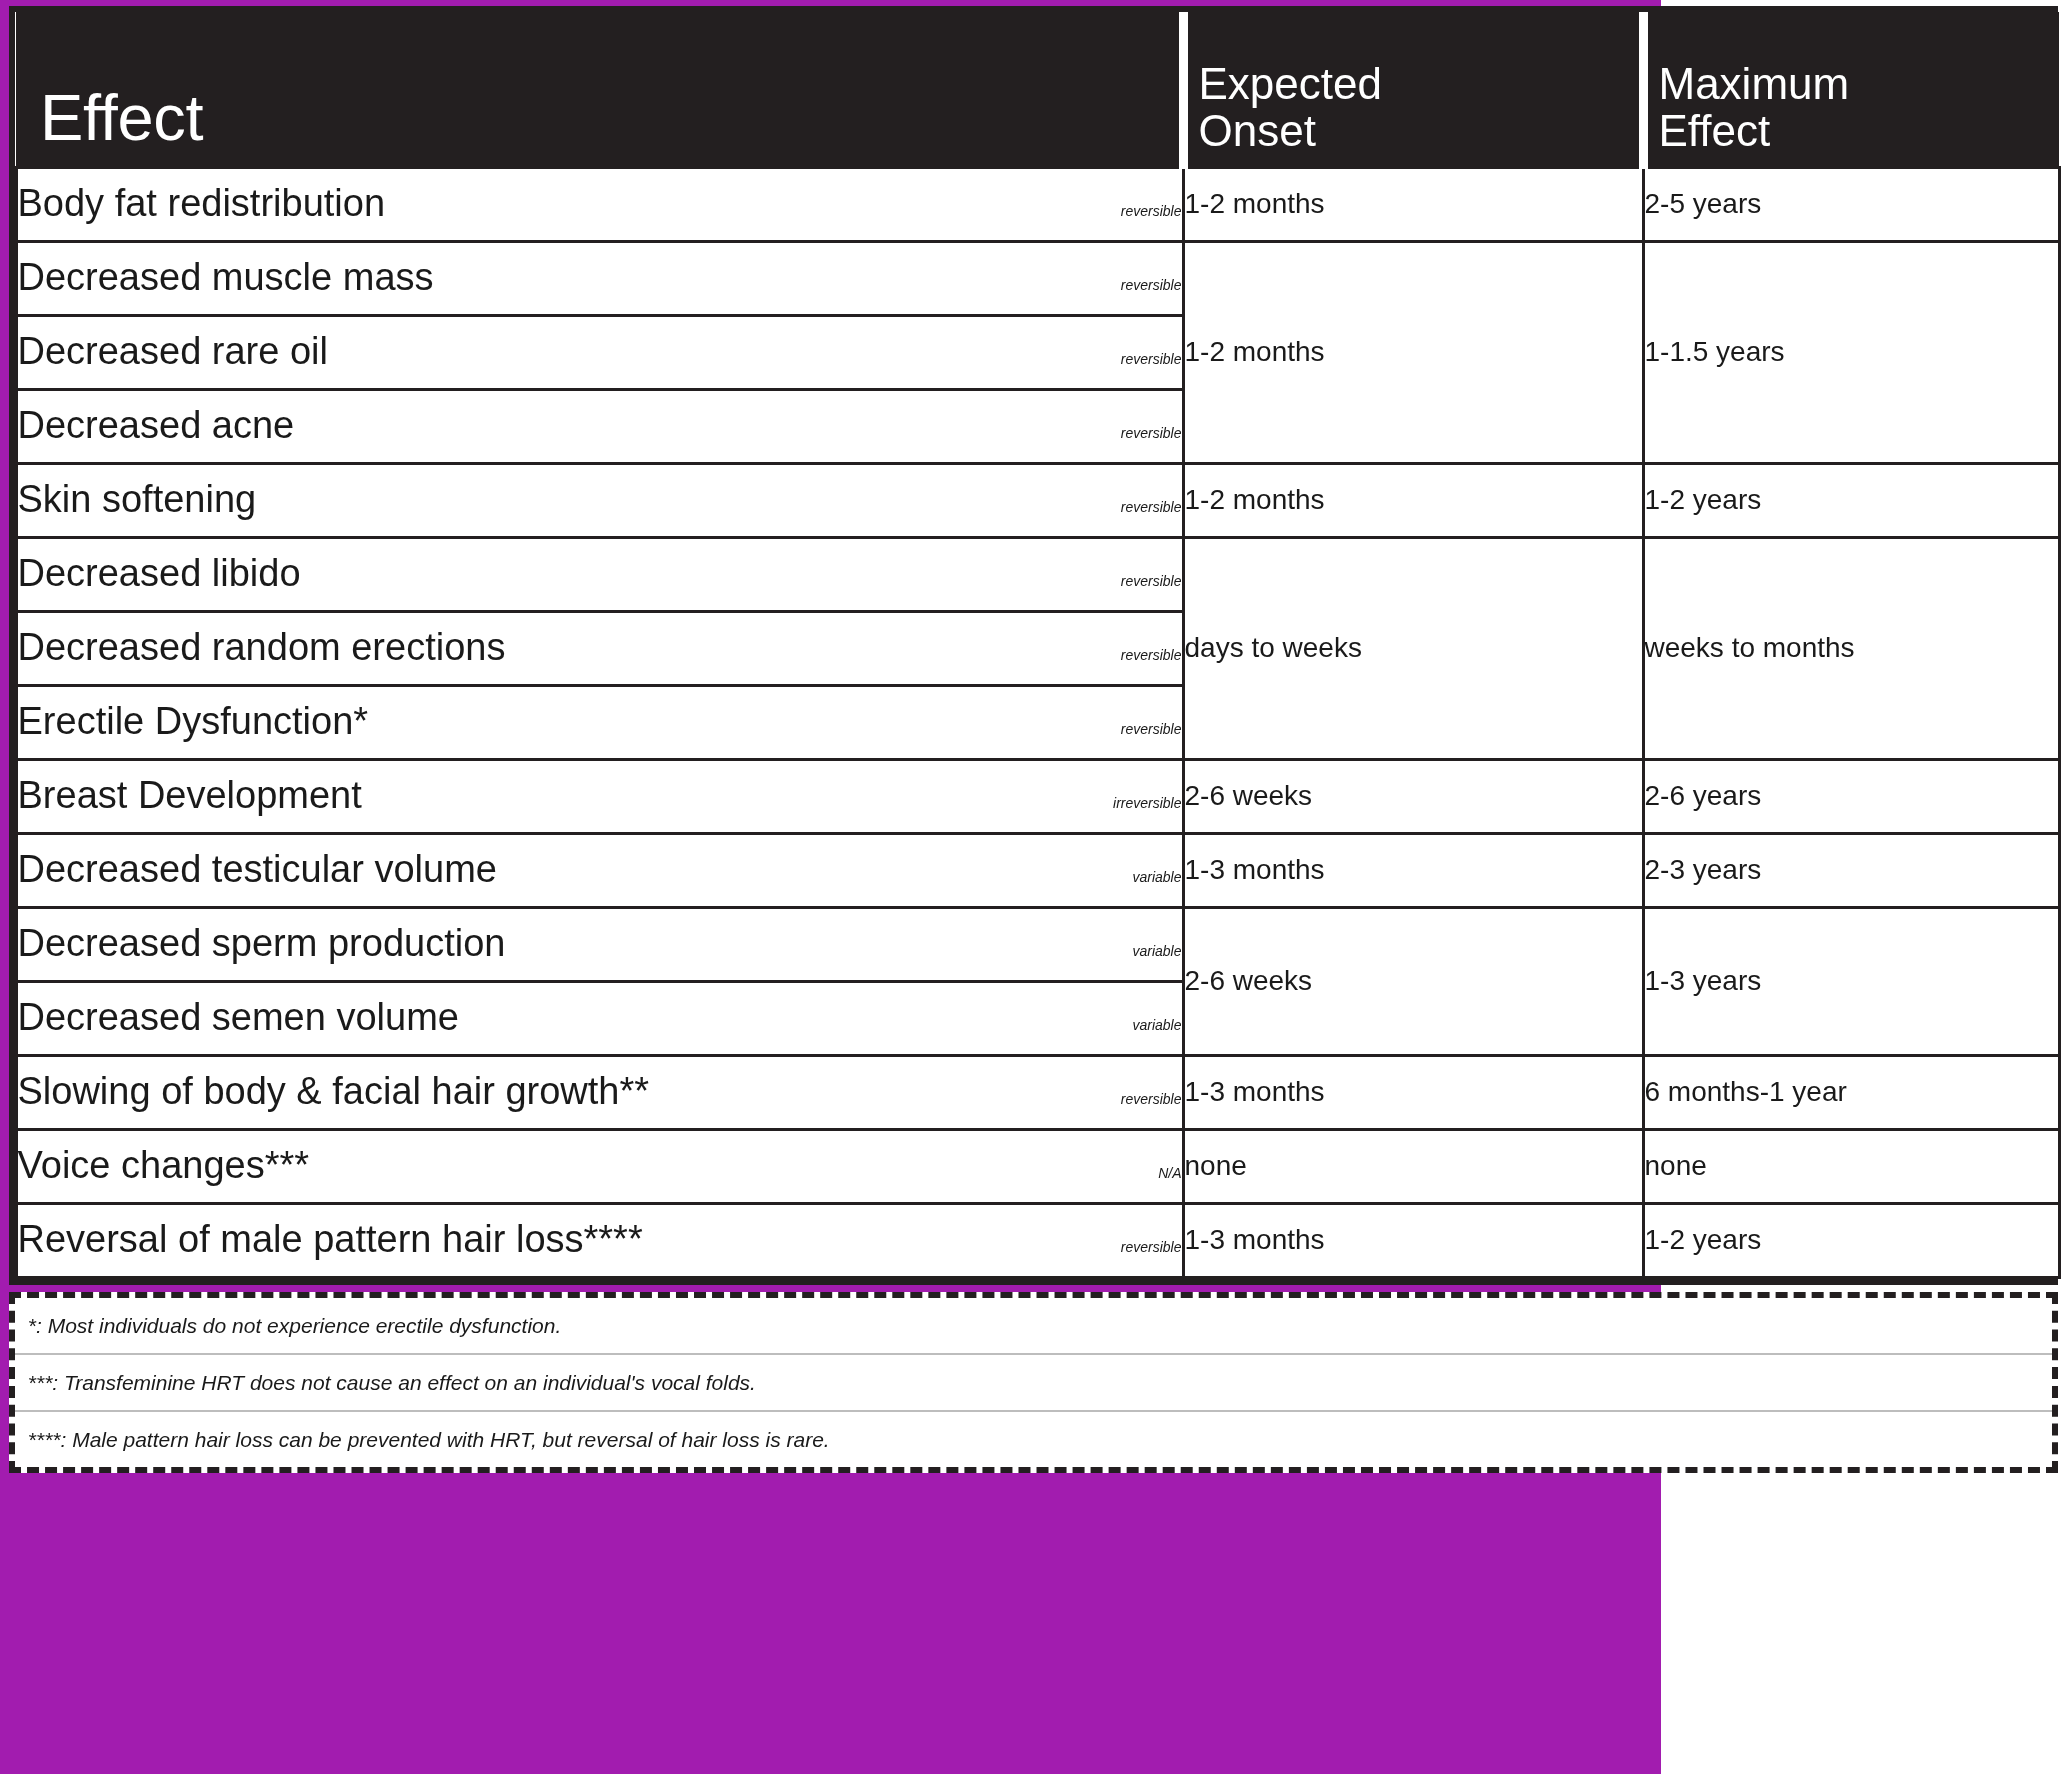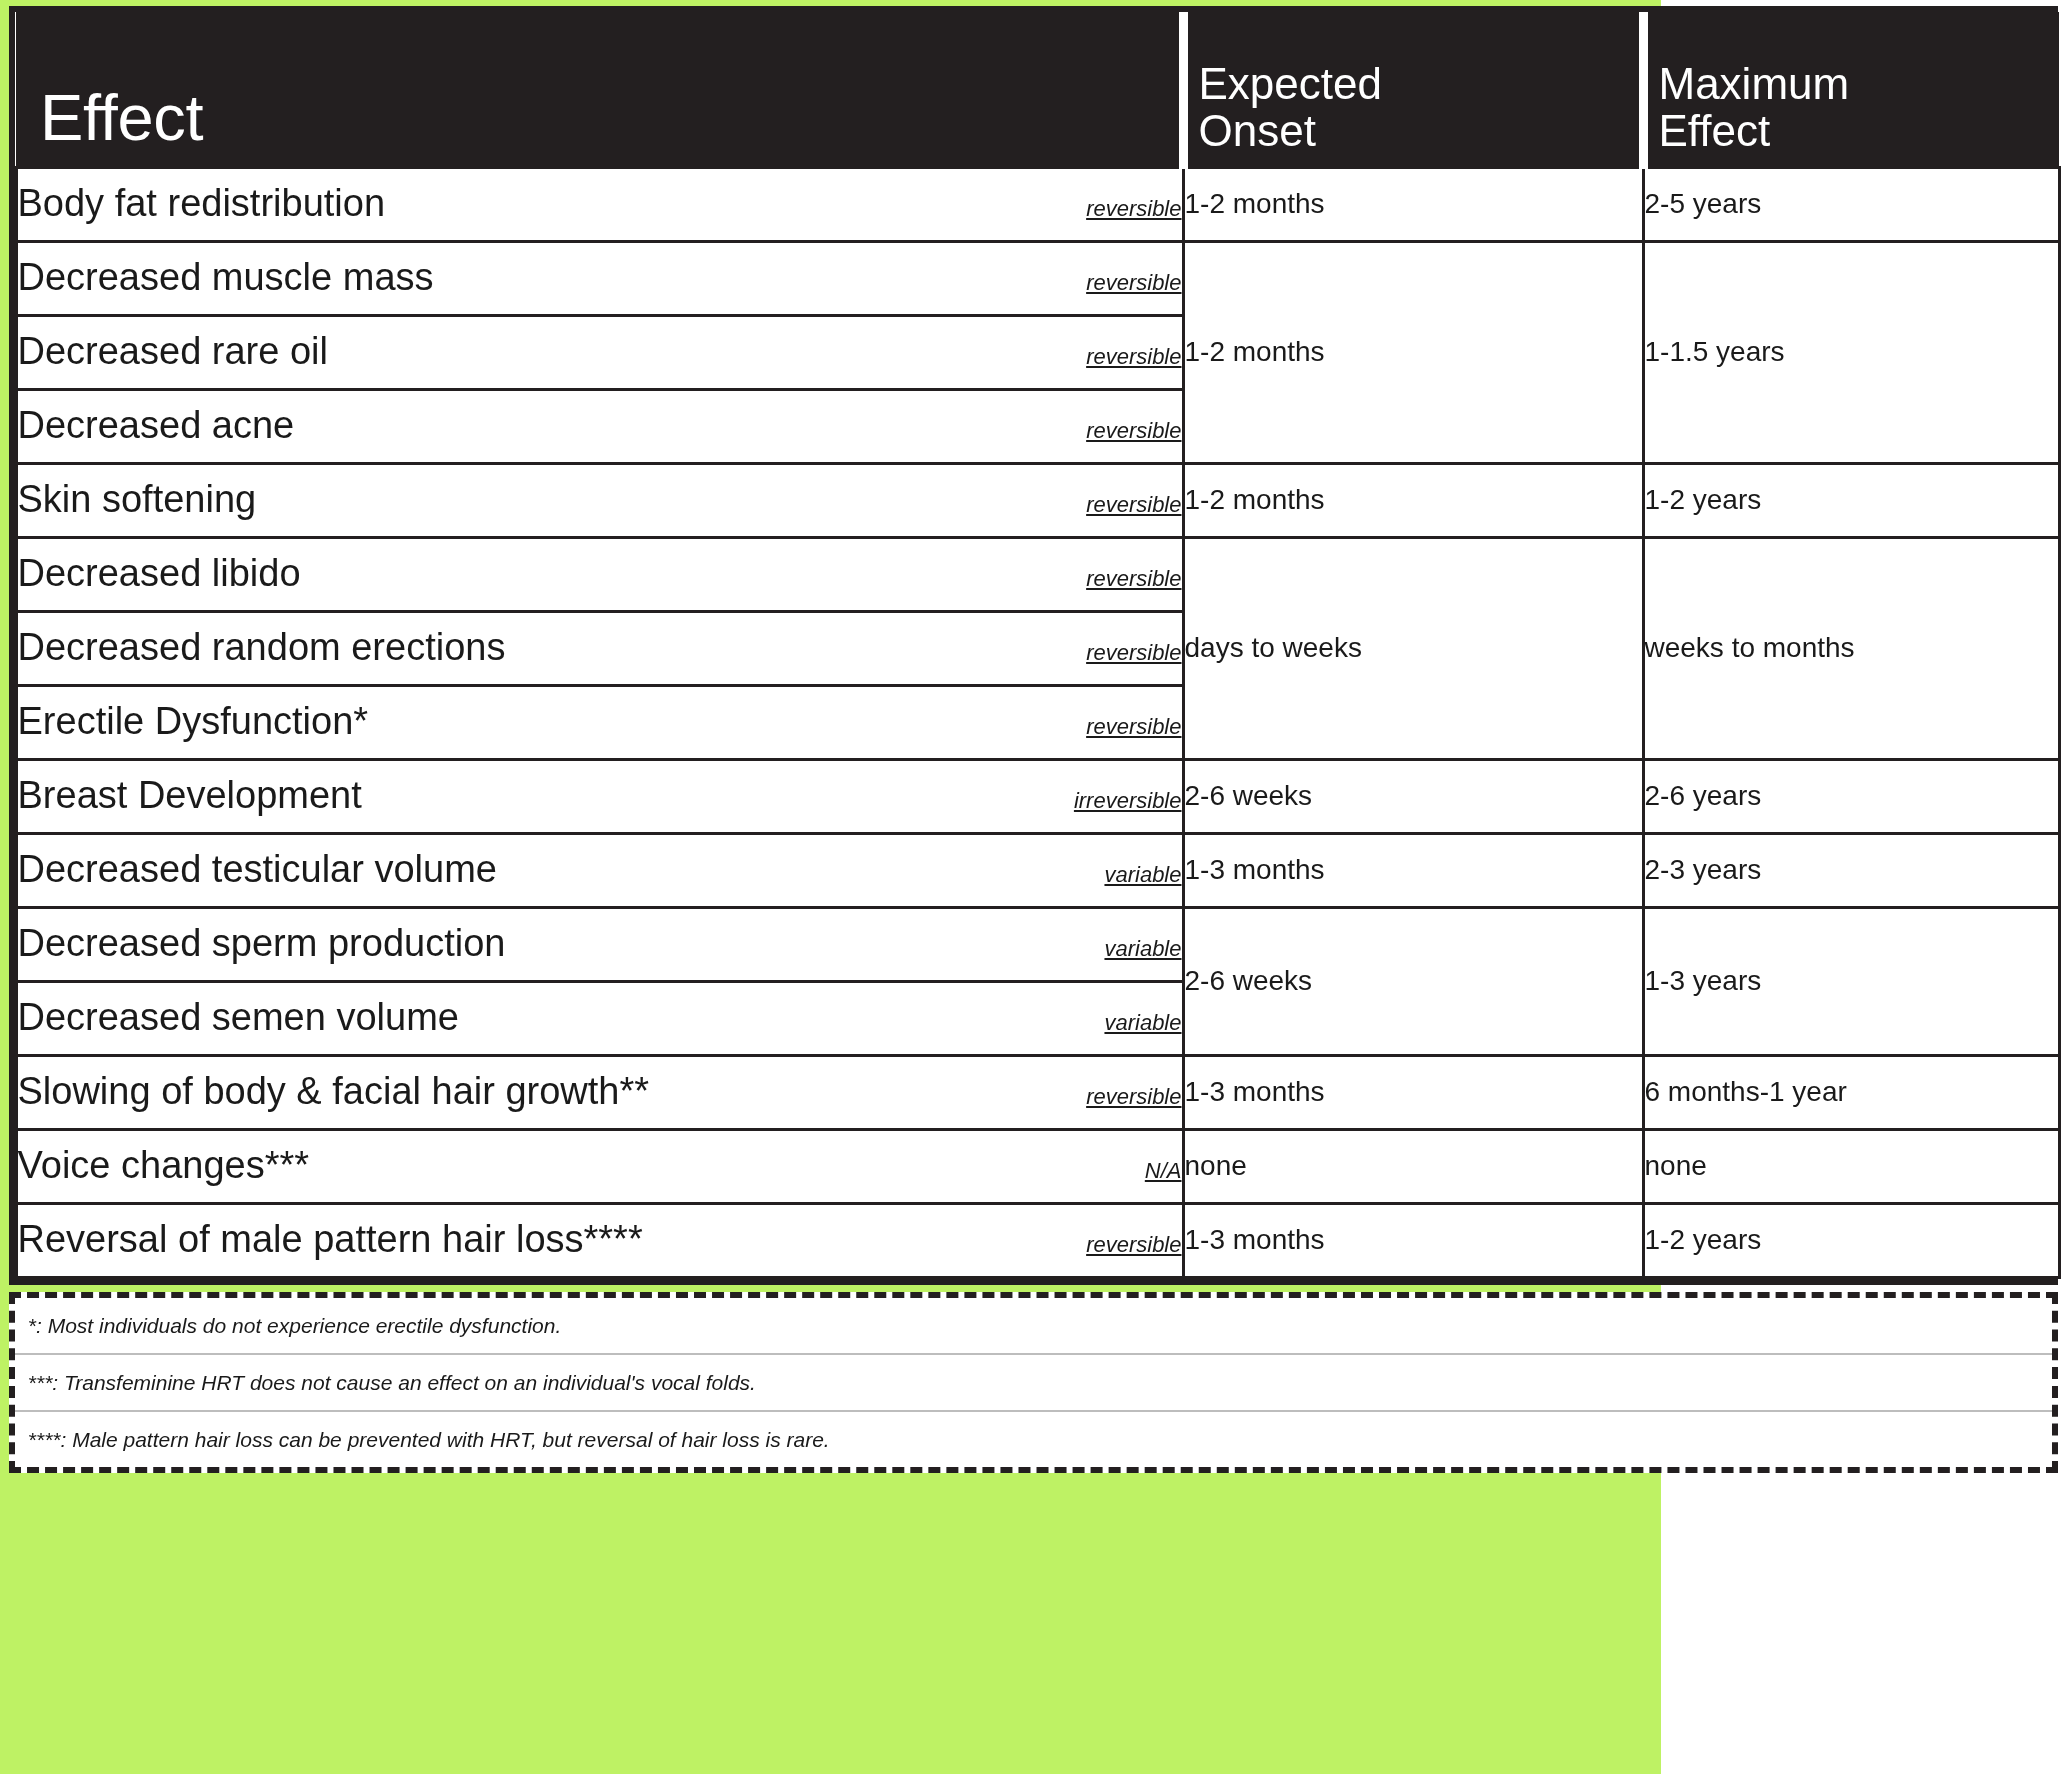--- a/index.html
+++ b/index.html
@@ -20,7 +20,7 @@
     height: 1775px;
     box-sizing: border-box;
     padding: 6px 8.5px 6px 8.5px;
-    background: #bef264;
+    background: #a21caf;
     position: relative;
   }
 

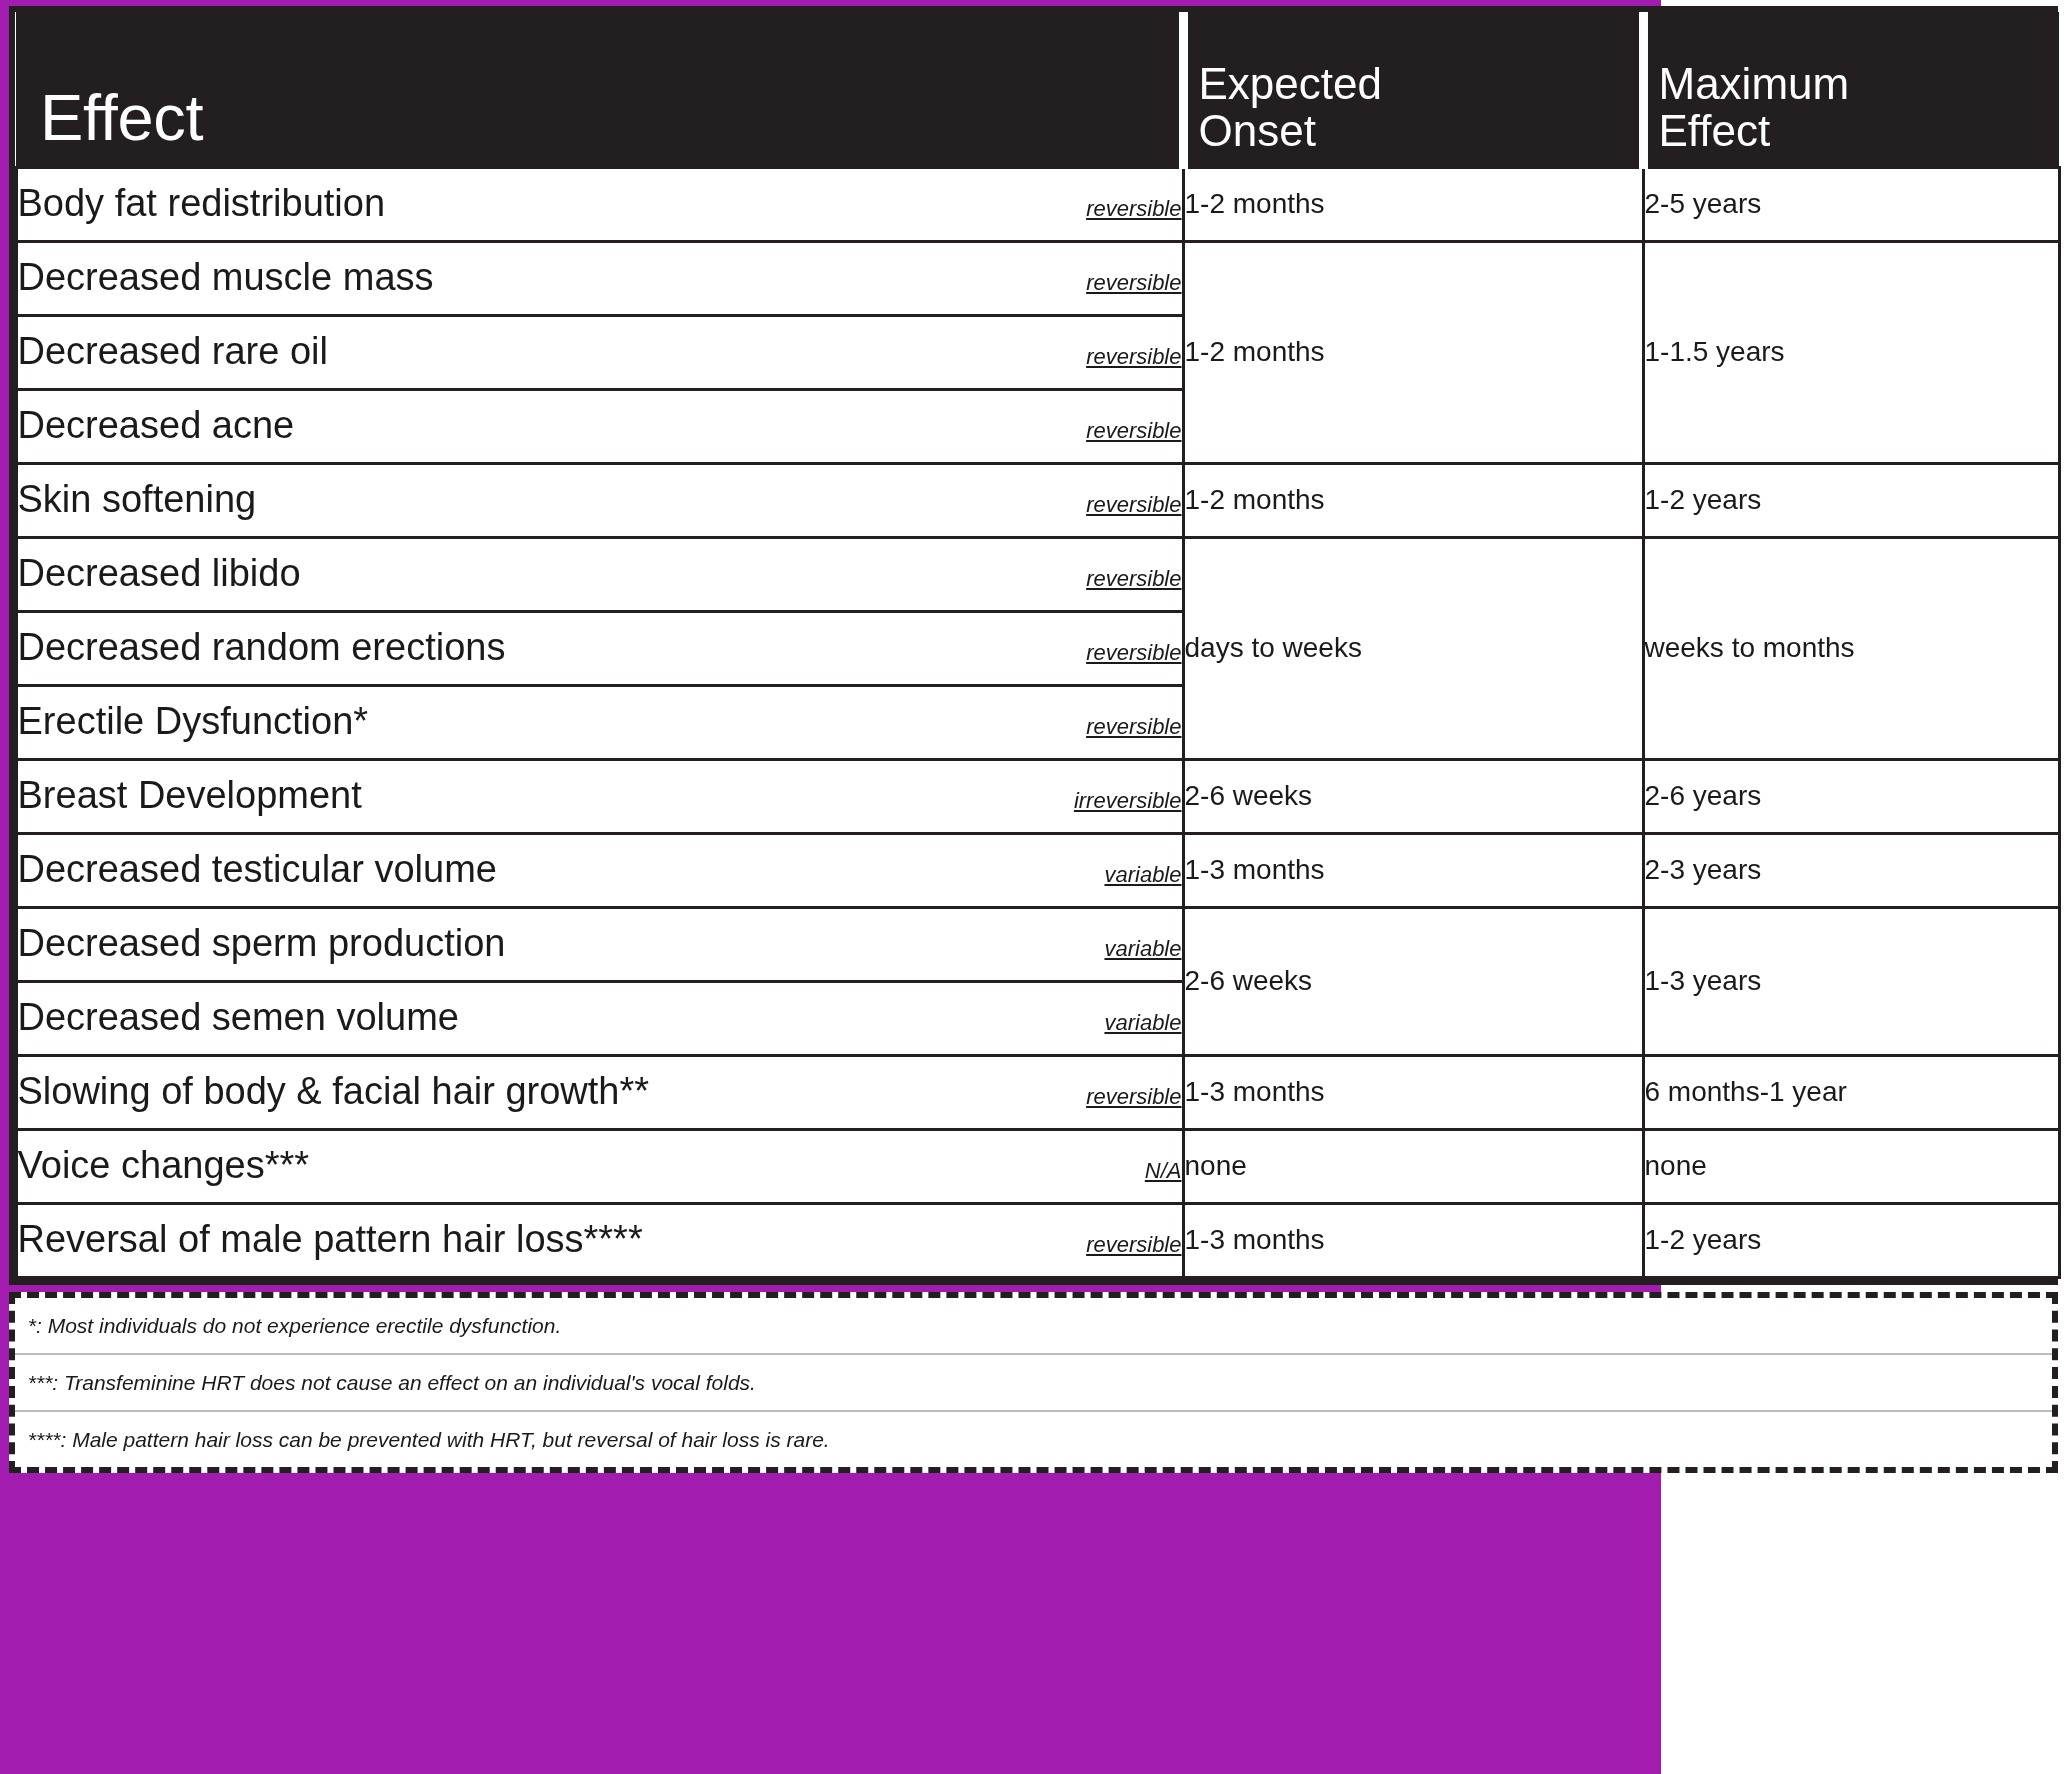--- a/index.html
+++ b/index.html
@@ -90,12 +90,11 @@
     white-space: nowrap;
   }
   .effect-rev {
-    font-size: 22px;
+    font-size: 14px;
     font-style: italic;
     line-height: 1.05;
     margin-left: 18px;
     white-space: nowrap;
-    text-decoration: underline;
   }
 
   td.val-cell {

